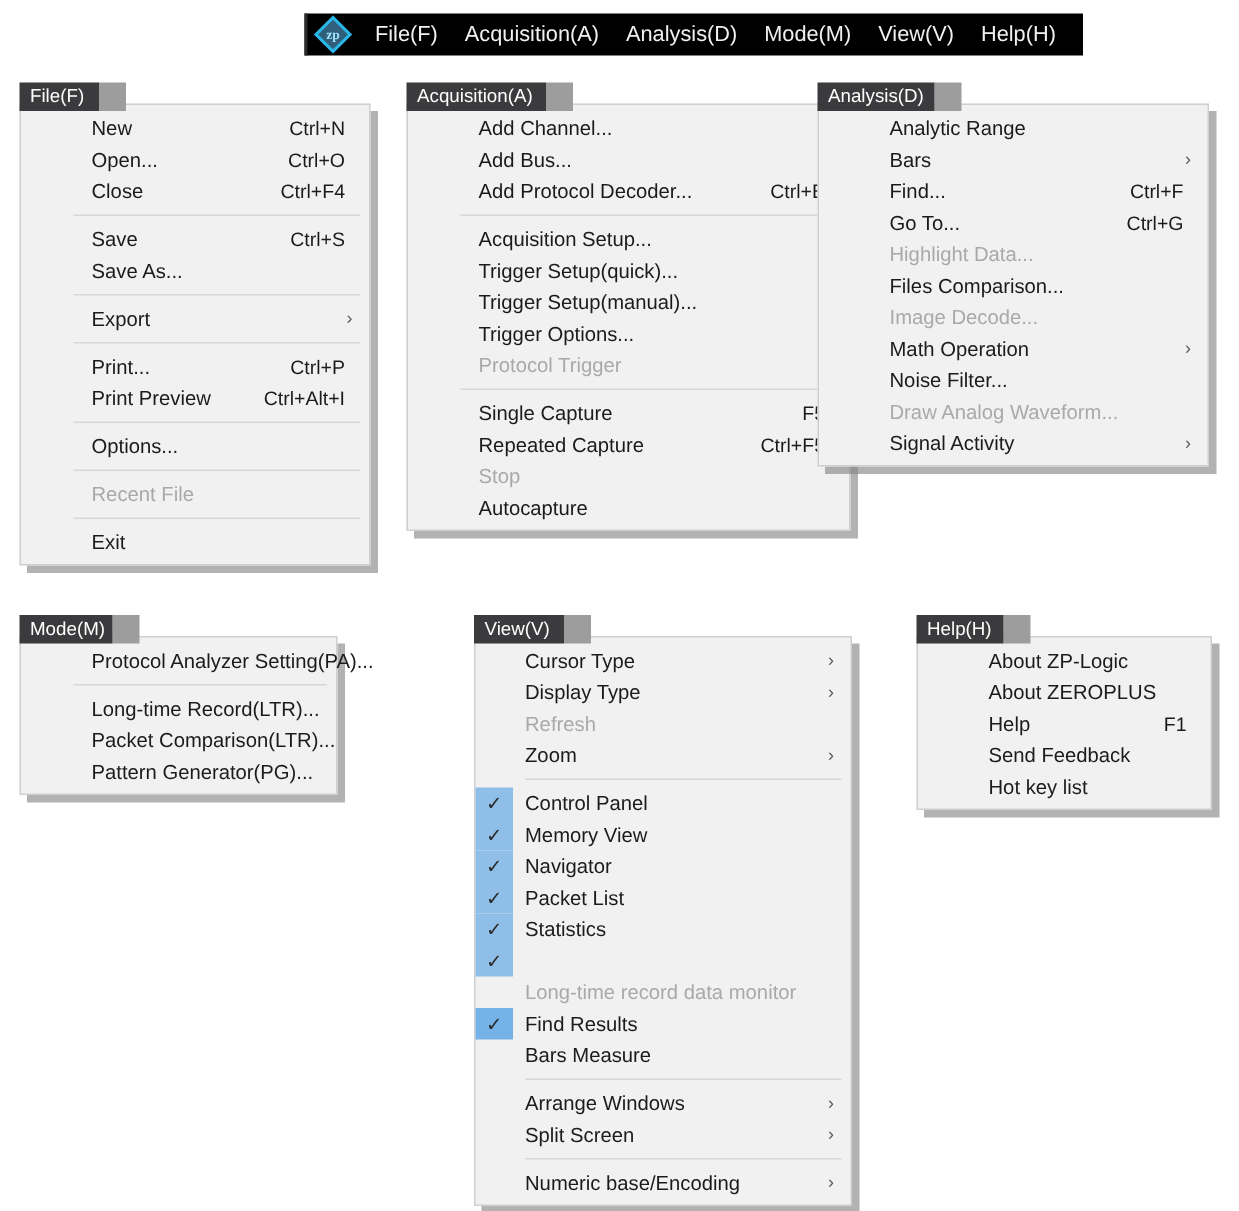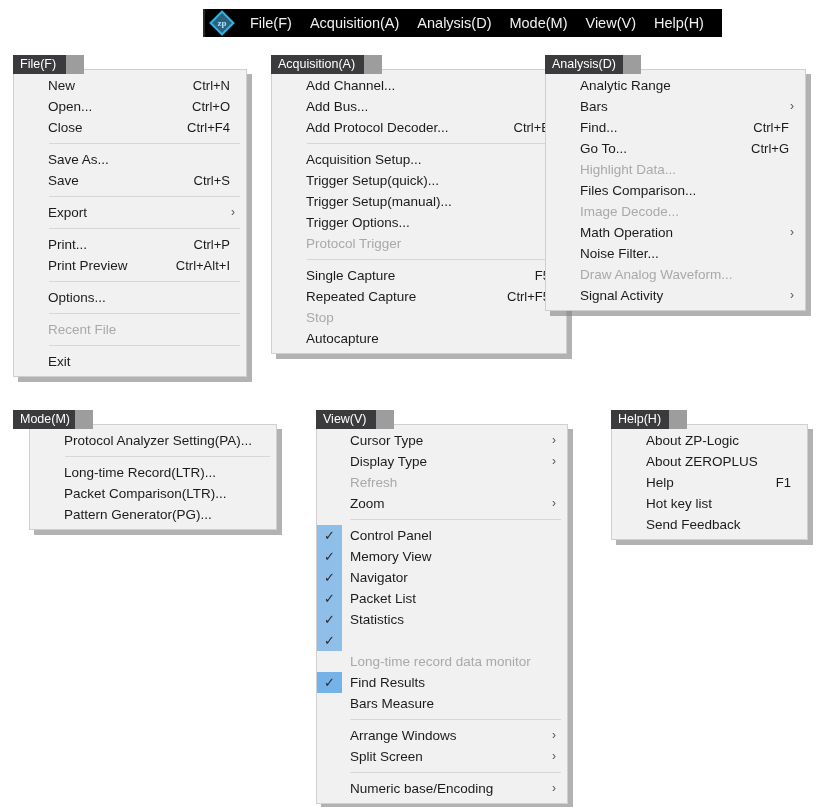--- a/index.html
+++ b/index.html
@@ -124,7 +124,7 @@
     color: #a9a9a9;
   }
   .mi-label {
-    padding-left: 34px;
+    padding-left: 47px;
     flex: 1 1 auto;
   }
   .mi-shortcut {

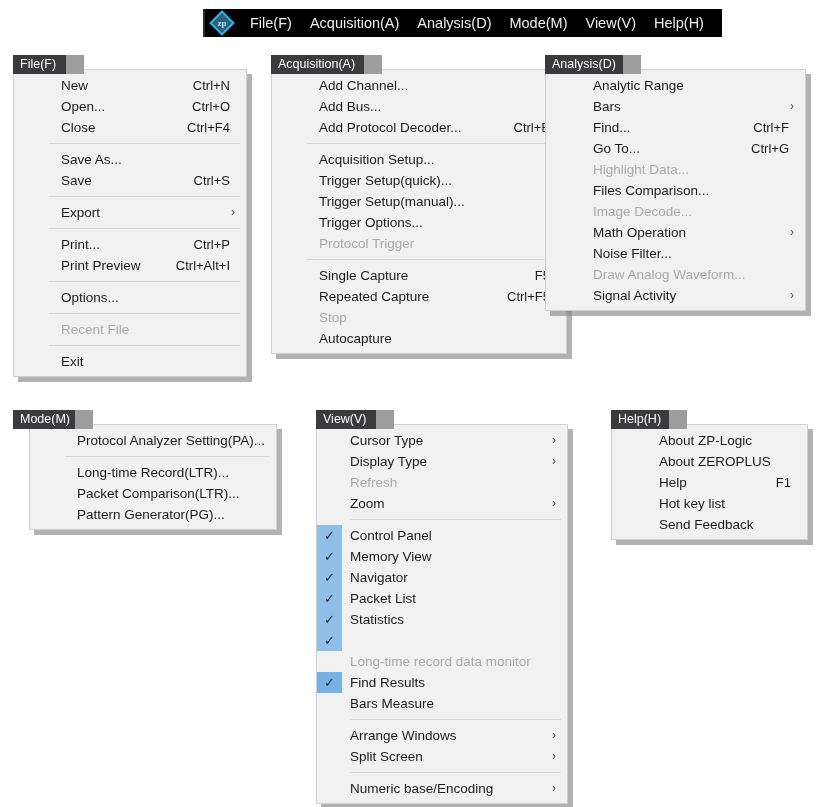--- a/index.html
+++ b/index.html
@@ -238,12 +238,12 @@
       </div>
       <div class="menu-sep"></div>
       <div class="menu-item">
-        <span class="mi-label">Save As...</span>
-      </div>
-      <div class="menu-item">
         <span class="mi-label">Save</span>
         <span class="mi-shortcut">Ctrl+S</span>
       </div>
+      <div class="menu-item">
+        <span class="mi-label">Save As...</span>
+      </div>
       <div class="menu-sep"></div>
       <div class="menu-item">
         <span class="mi-label">Export</span>

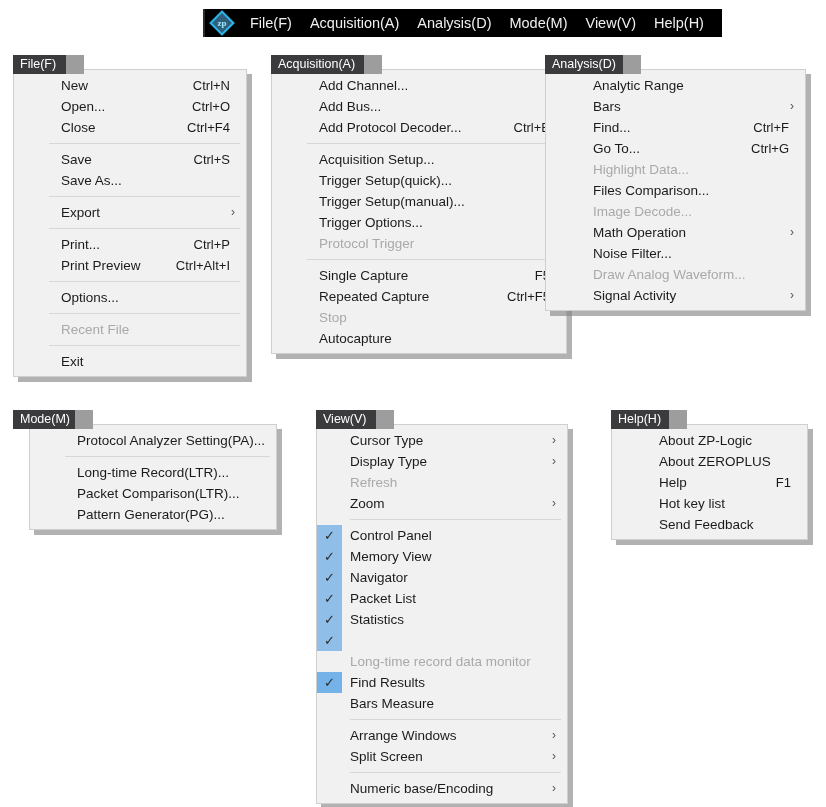--- a/index.html
+++ b/index.html
@@ -190,7 +190,7 @@
   #menu-analysis .menu-title-stub { left: 78px; }
 
   #menu-mode { left: 13px; top: 410px; }
-  #menu-mode .menu-panel      { width: 248px; margin-left: 16px; }
+  #menu-mode .menu-panel      { width: 212px; }
   #menu-mode .menu-title      { width: 62px; }
   #menu-mode .menu-title-stub { left: 62px; }
 

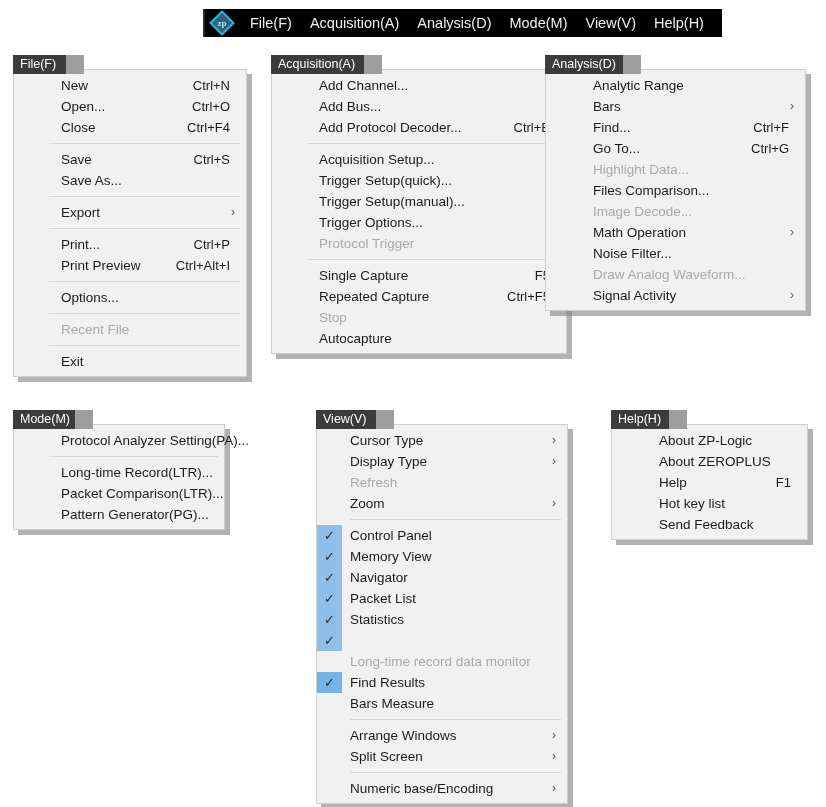--- a/index.html
+++ b/index.html
@@ -480,11 +480,11 @@
         <span class="mi-shortcut">F1</span>
       </div>
       <div class="menu-item">
+        <span class="mi-label">Send Feedback</span>
+      </div>
+      <div class="menu-item">
         <span class="mi-label">Hot key list</span>
       </div>
-      <div class="menu-item">
-        <span class="mi-label">Send Feedback</span>
-      </div>
     </div>
 </div>
 

